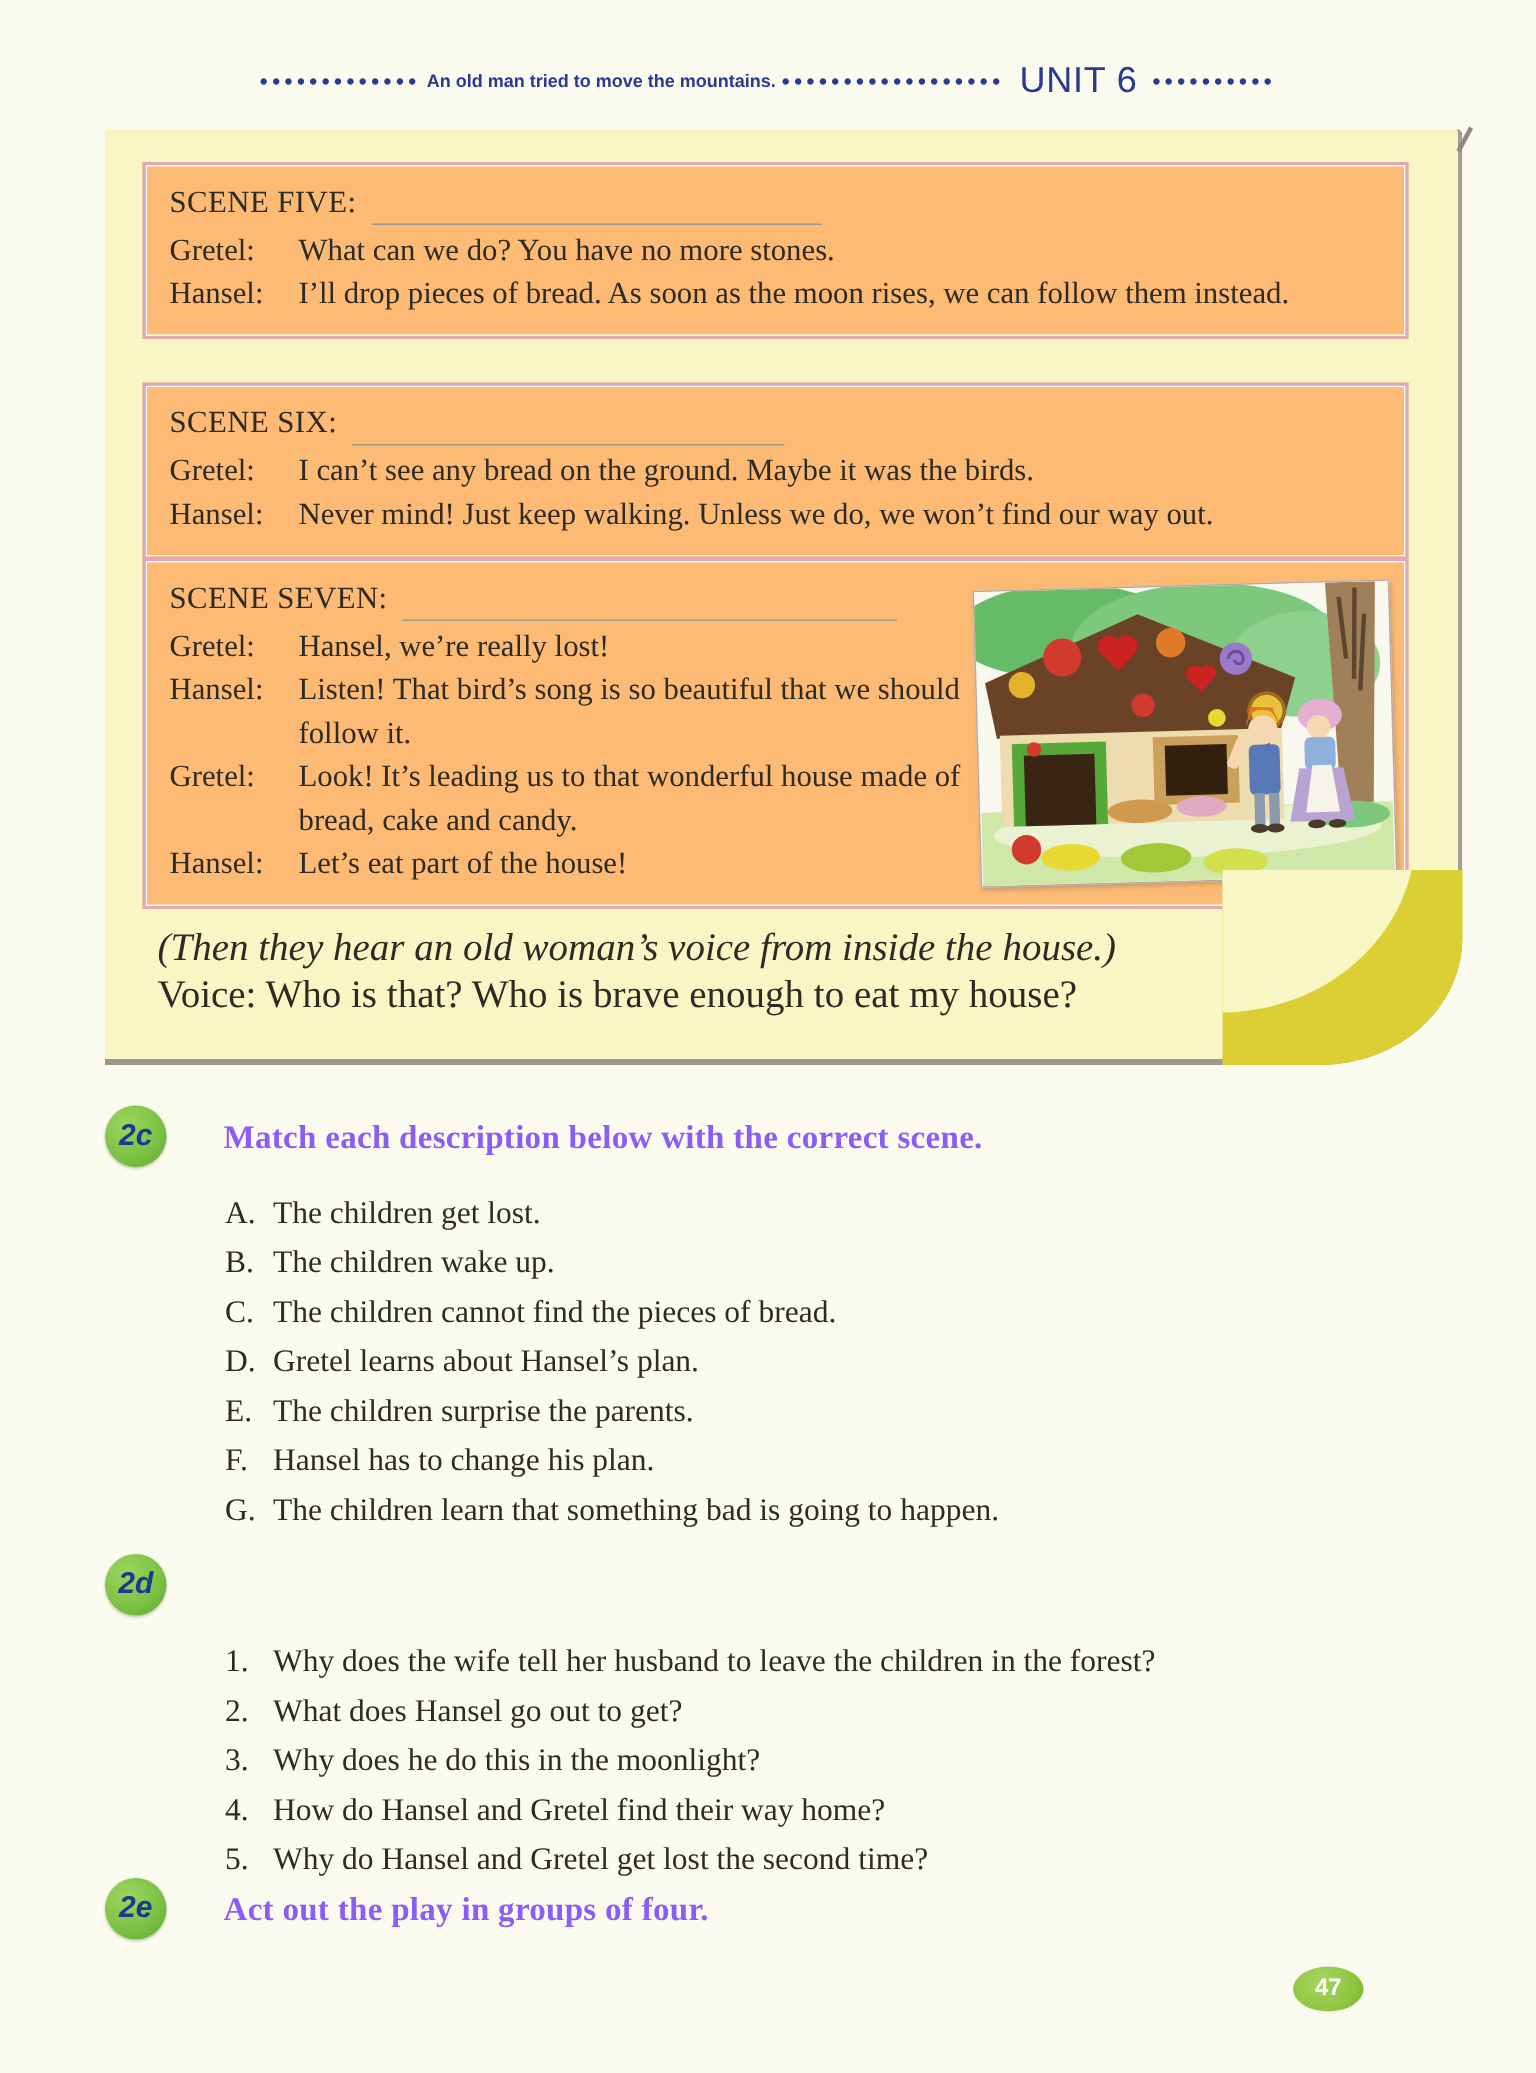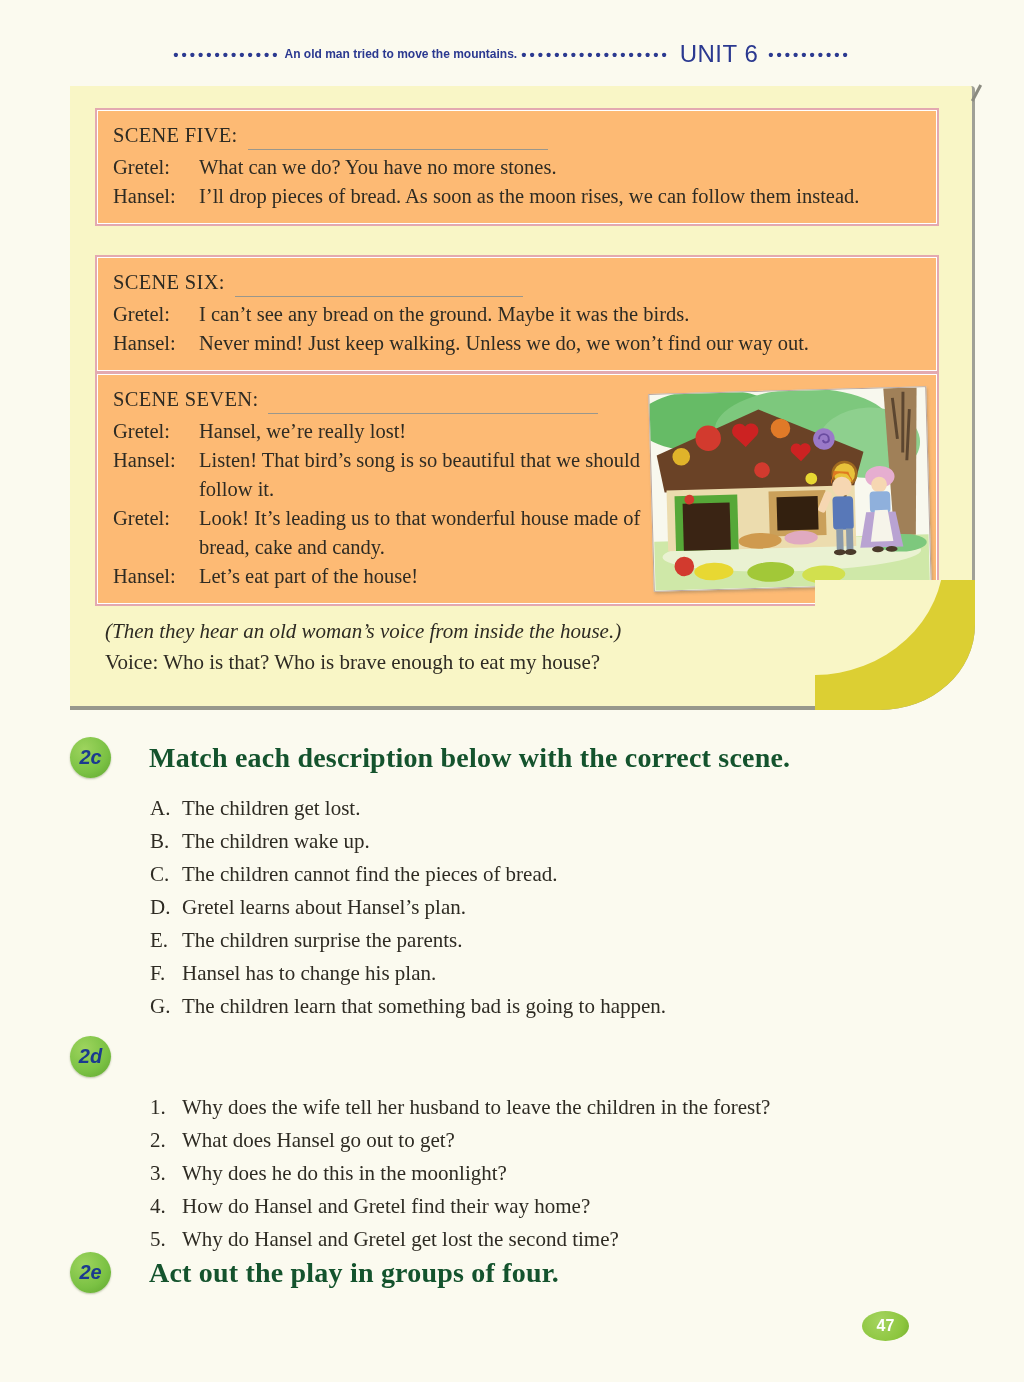--- a/index.html
+++ b/index.html
@@ -97,7 +97,7 @@
   
   .stage-lines {
     position:absolute; left:35px; top:530px; right:52px;
-    font-size:21px; line-height:31px;
+    font-size:26px; line-height:31px;
   }
   .stage-direction { font-style:italic; }
 

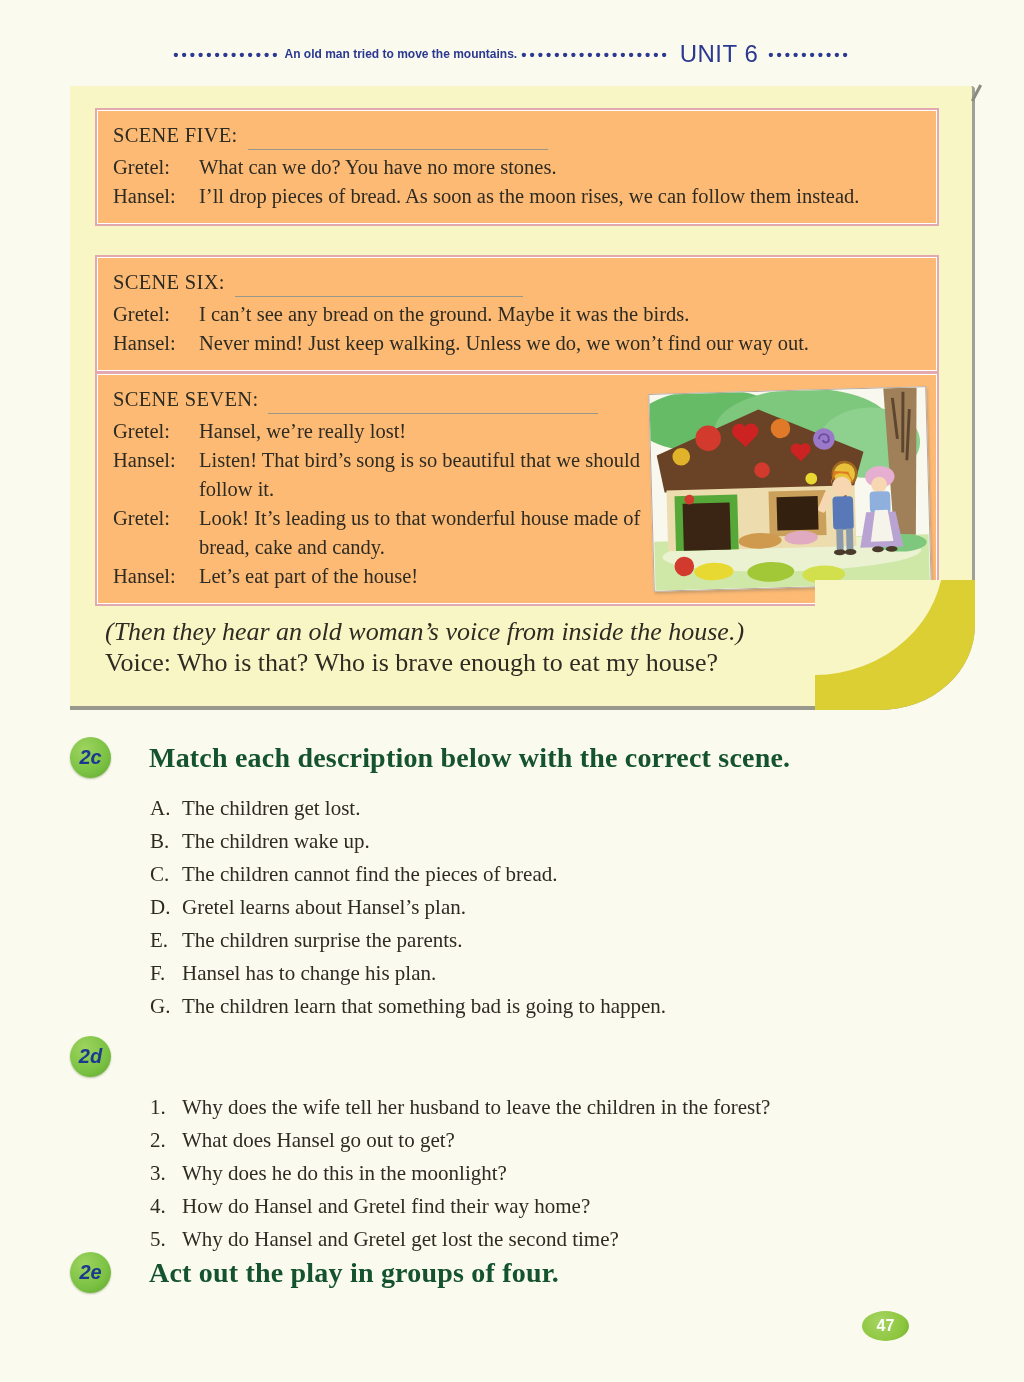--- a/index.html
+++ b/index.html
@@ -119,7 +119,7 @@
     box-shadow:0 1px 2px rgba(90,110,60,0.4);
   }
   .section-title {
-    margin-left:38px; font-size:28px; font-weight:700; color:#14532d;
+    margin-left:38px; font-size:22px; font-weight:700; color:#8b5cf6;
     letter-spacing:0.2px;
   }
   .item-list { margin:14px 0 0 80px; list-style:none; }

